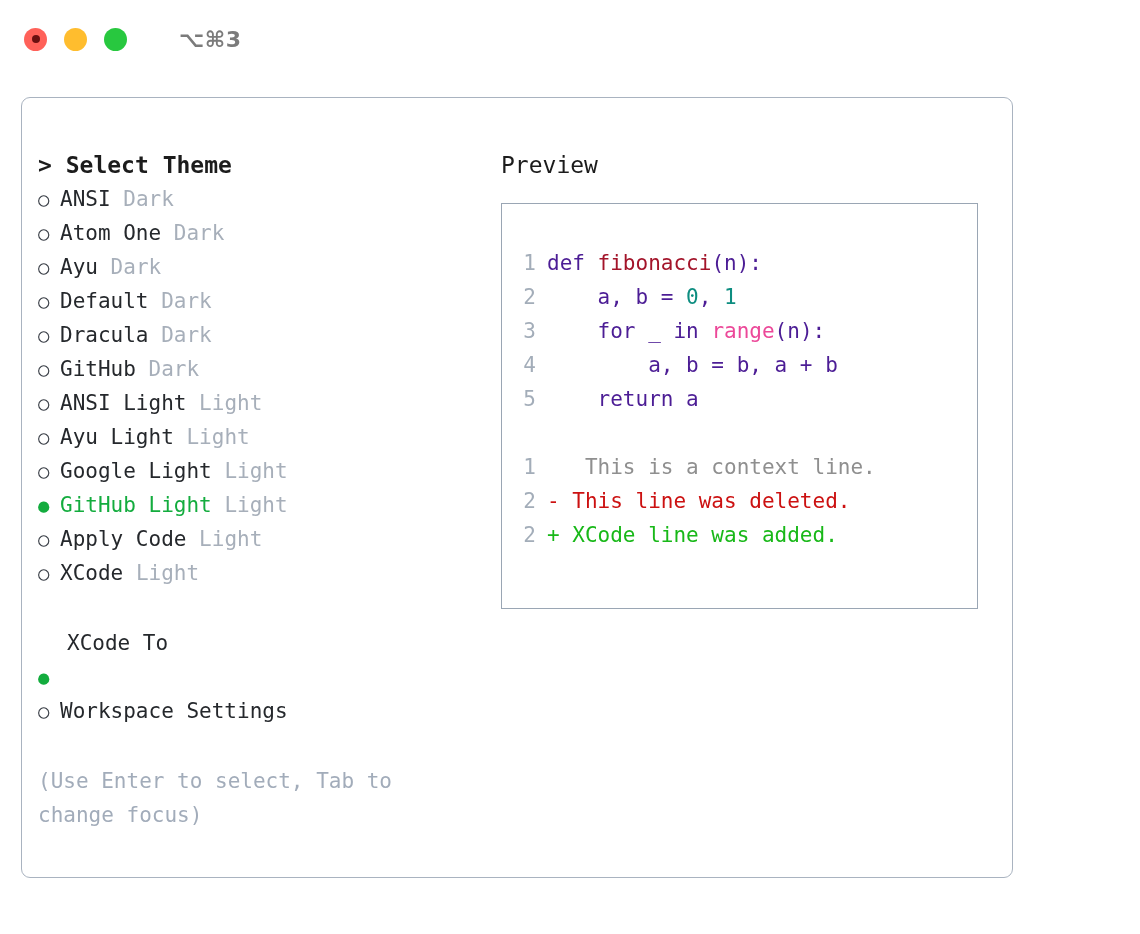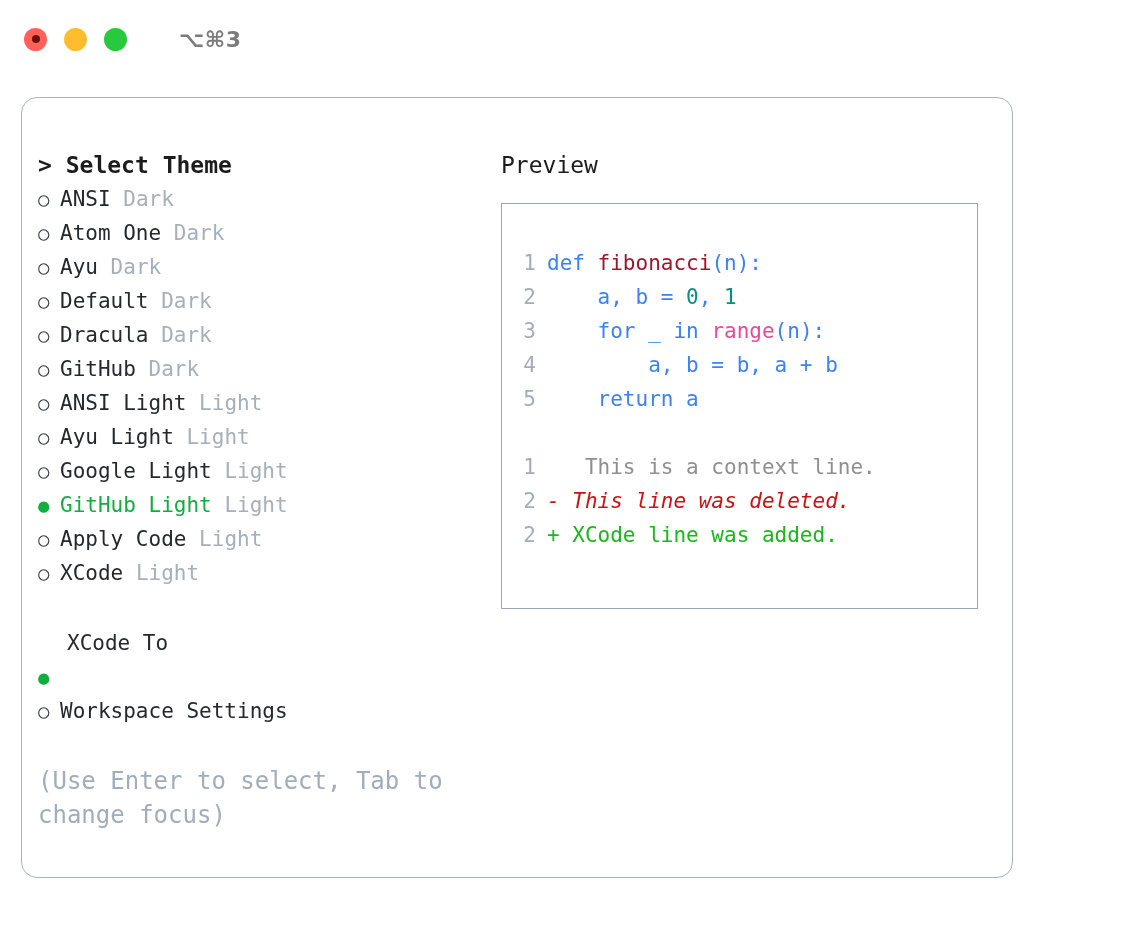--- a/index.html
+++ b/index.html
@@ -77,7 +77,7 @@
     width: 992px;
     height: 781px;
     border: 1.5px solid #a9b3c0;
-    border-radius: 16px;
+    border-radius: 9px;
     box-sizing: border-box;
     background: #ffffff;
   }

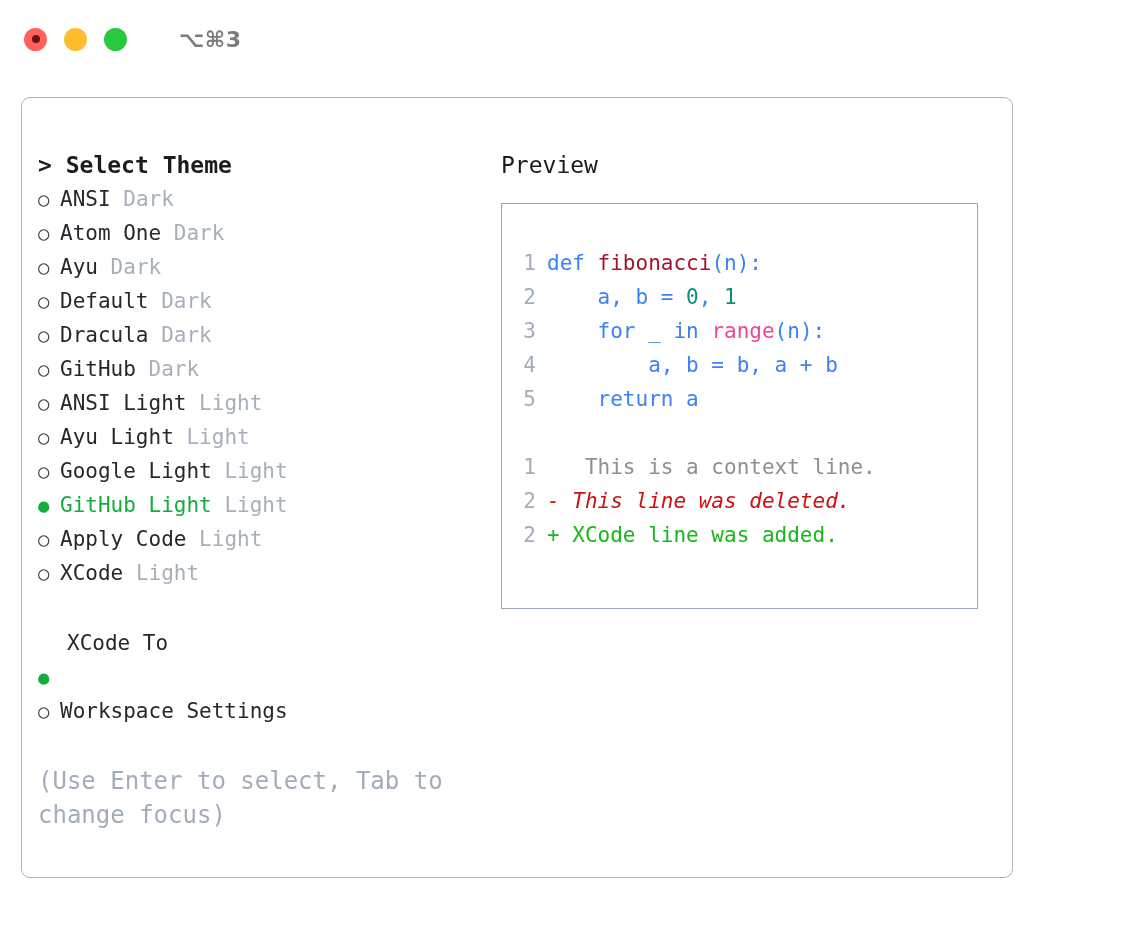--- a/index.html
+++ b/index.html
@@ -189,7 +189,7 @@
   .tok-fn   { color: #a3142a; }
   .tok-num  { color: #0d8d80; }
   .tok-call { color: #ec4899; }
-  .tok-plain{ color: #3b82f6; }
+  .tok-plain{ color: #4c1d95; }
 
   .blank-line { height: 34px; }
 

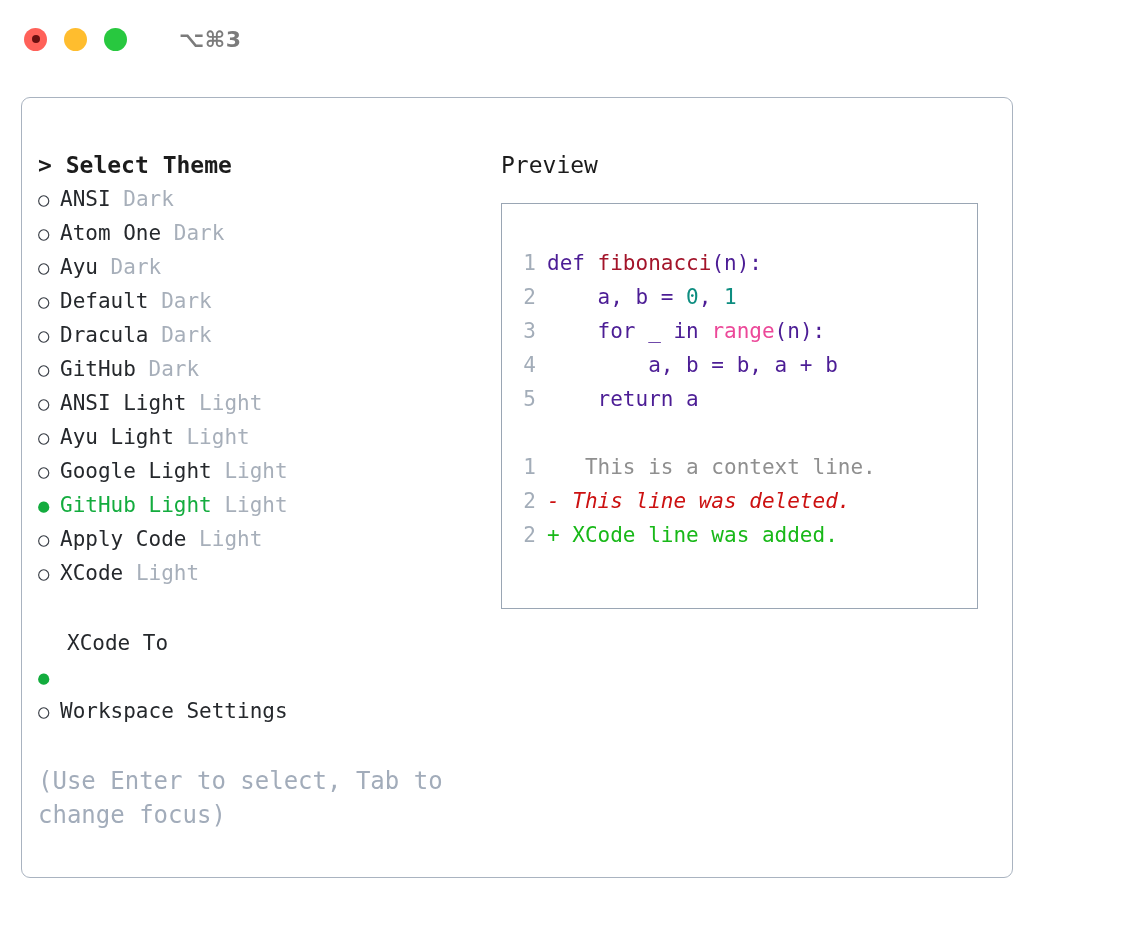--- a/index.html
+++ b/index.html
@@ -194,7 +194,7 @@
   .blank-line { height: 34px; }
 
   .diff-ctx  { color: #8f8f8f; }
-  .diff-del  { color: #cc1111; font-style: italic; }
+  .diff-del  { color: #cc1111; }
   .diff-add  { color: #18b818; }
 </style>
 </head>

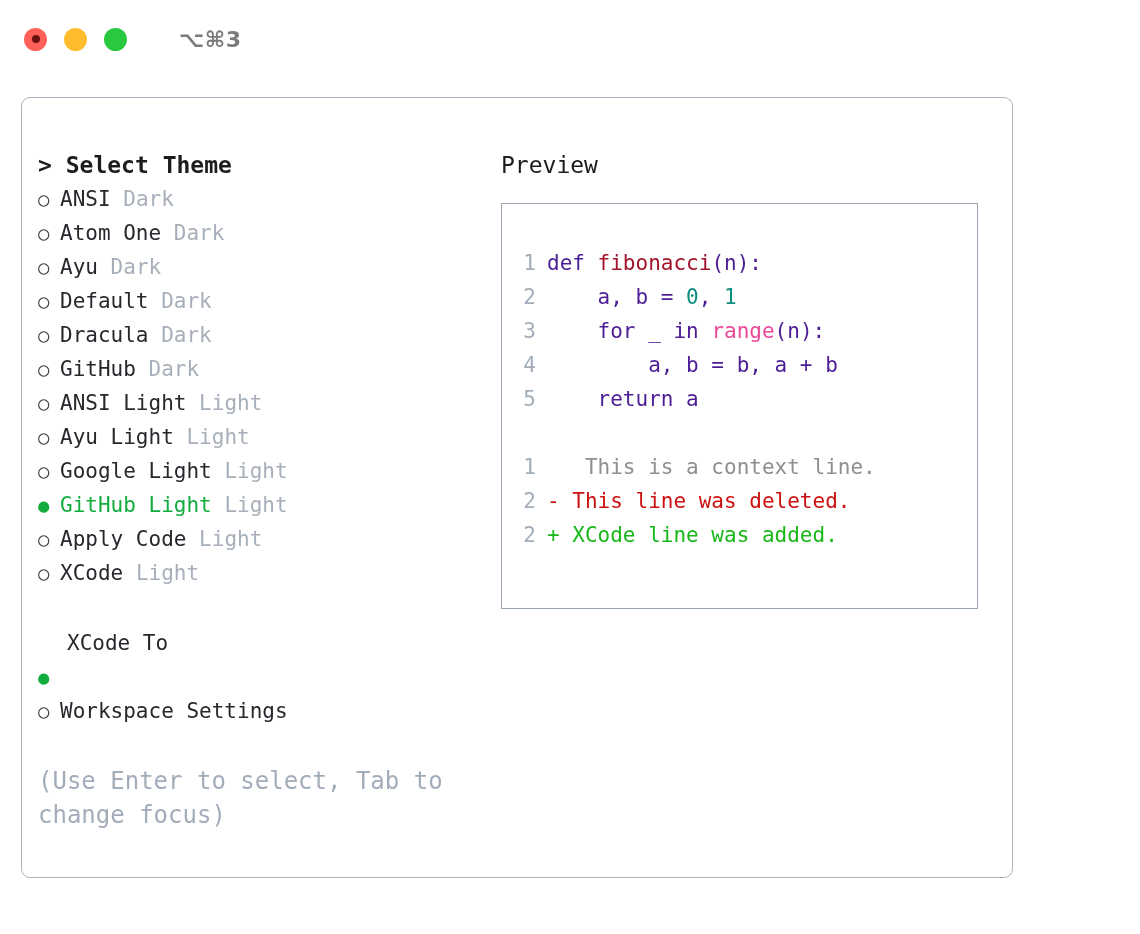--- a/index.html
+++ b/index.html
@@ -139,7 +139,7 @@
 
   .hint {
     margin-top: 36px;
-    font-size: 24px;
+    font-size: 21px;
     color: #a2acba;
     line-height: 34px;
     width: 420px;

